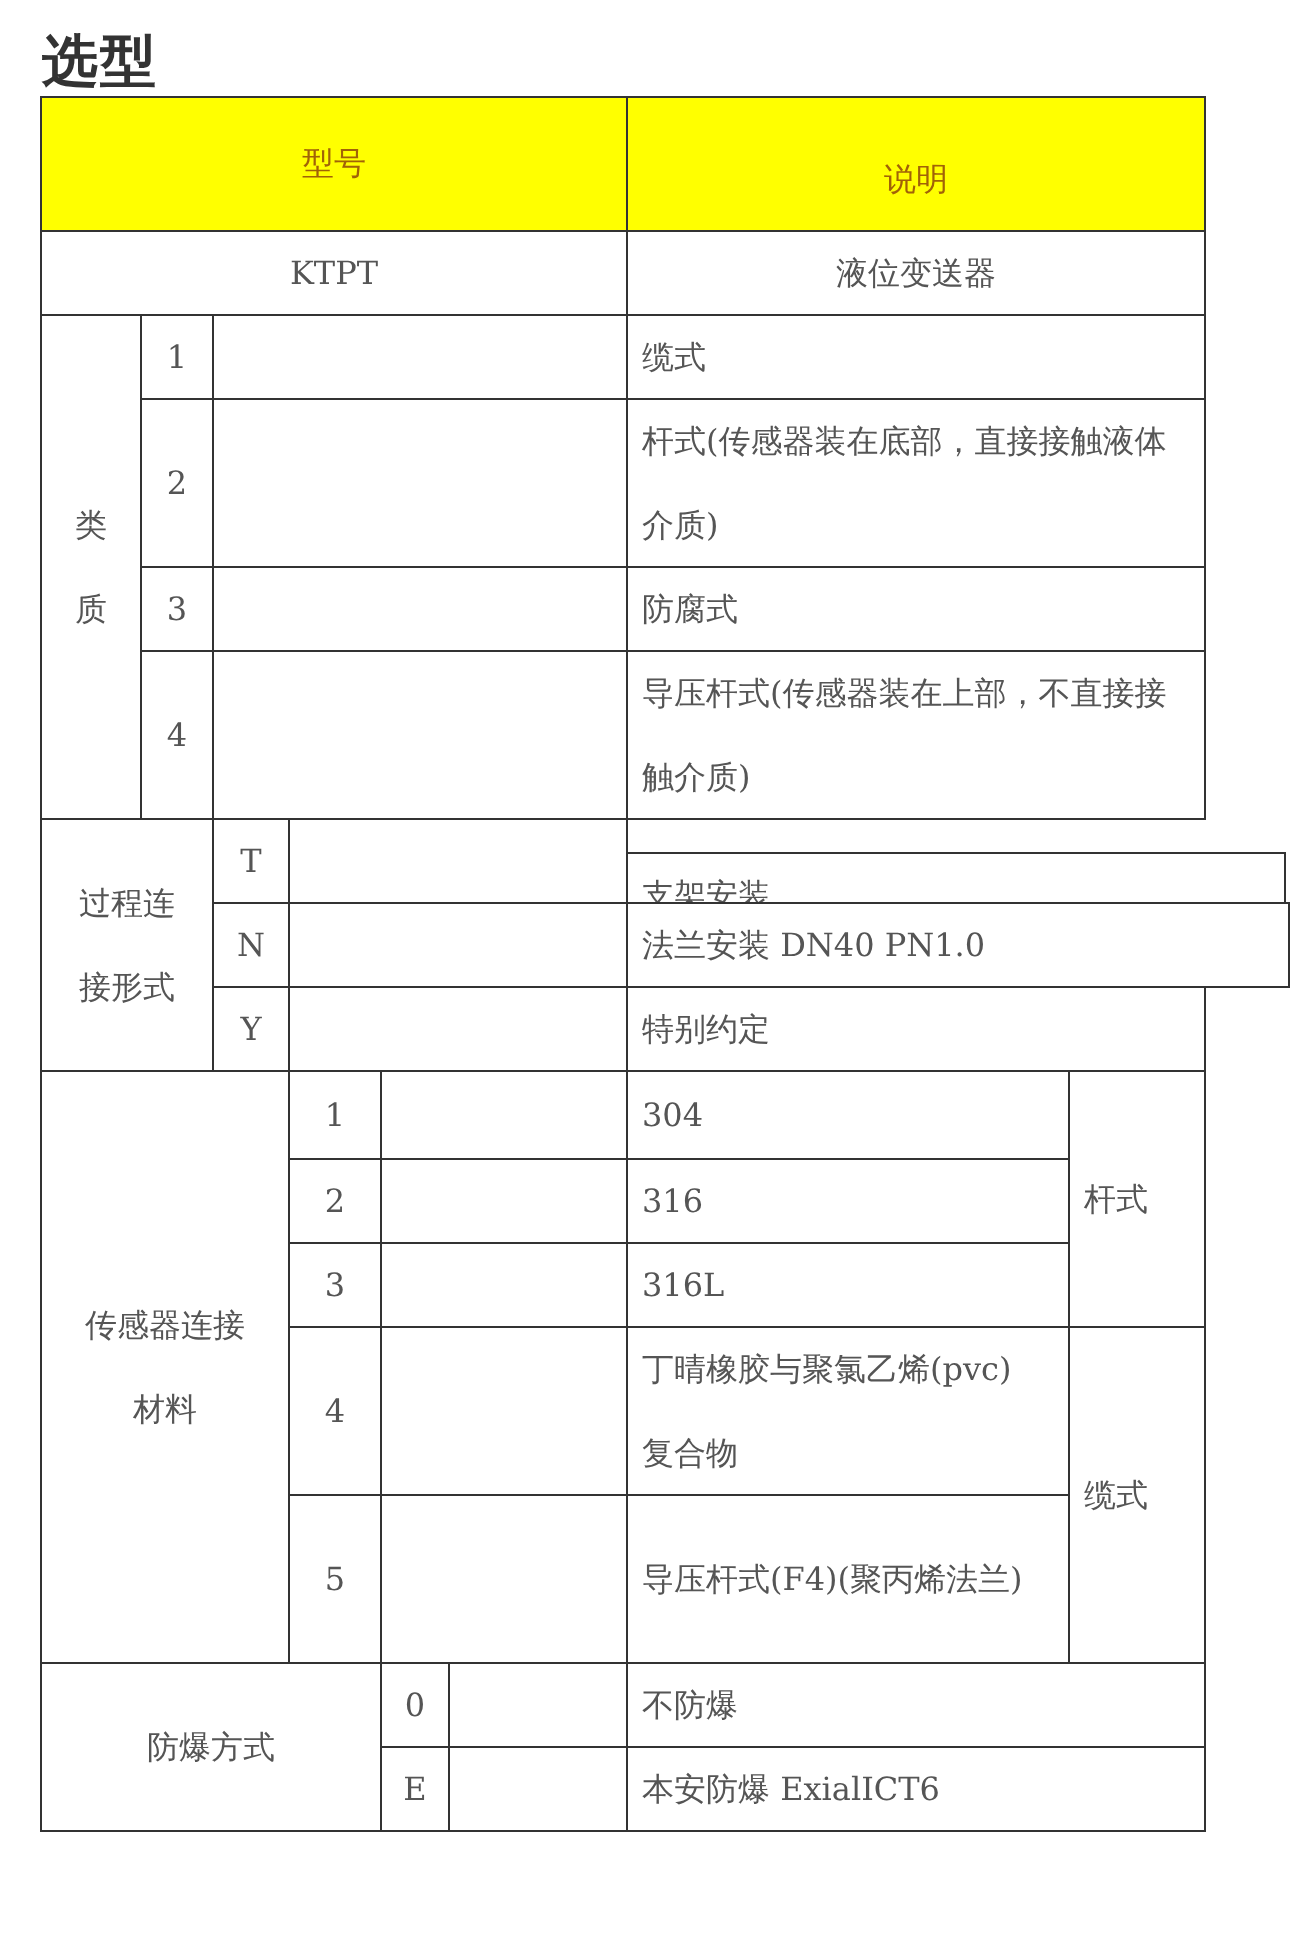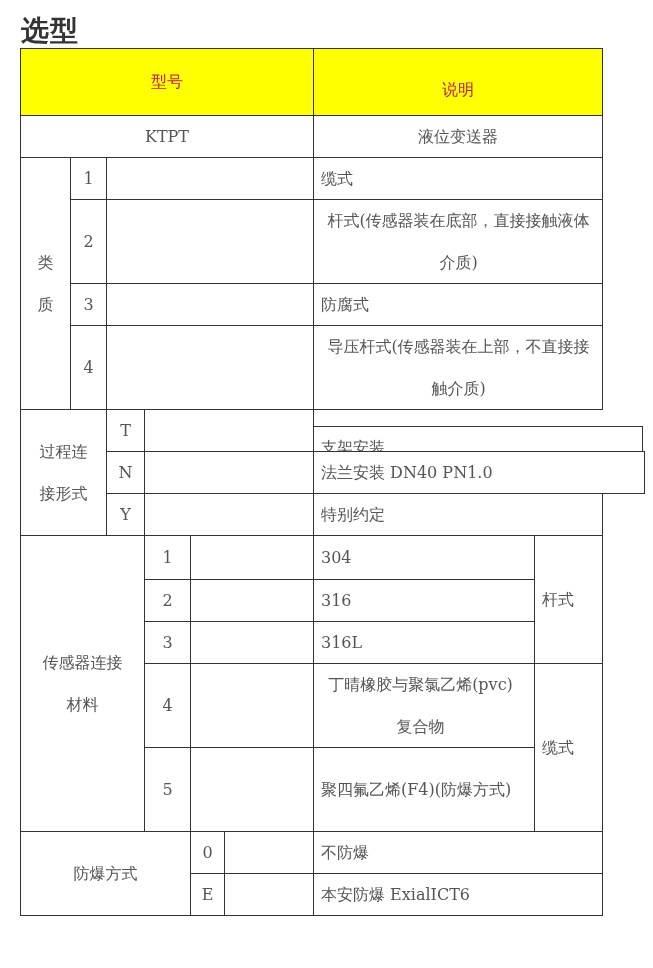--- a/index.html
+++ b/index.html
@@ -11,7 +11,7 @@
         display:flex;align-items:center;font-size:16px;line-height:42px;}
   .c{justify-content:center;text-align:center;}
   .l{justify-content:flex-start;padding-left:7px;padding-right:6px;text-align:center;}
-  .hdr{background:#ffff00;color:#be185d;}
+  .hdr{background:#ffff00;color:#a16207;}
   .stack{line-height:42px;}
   .vert{flex-direction:column;justify-content:center;line-height:42px;}
 </style>

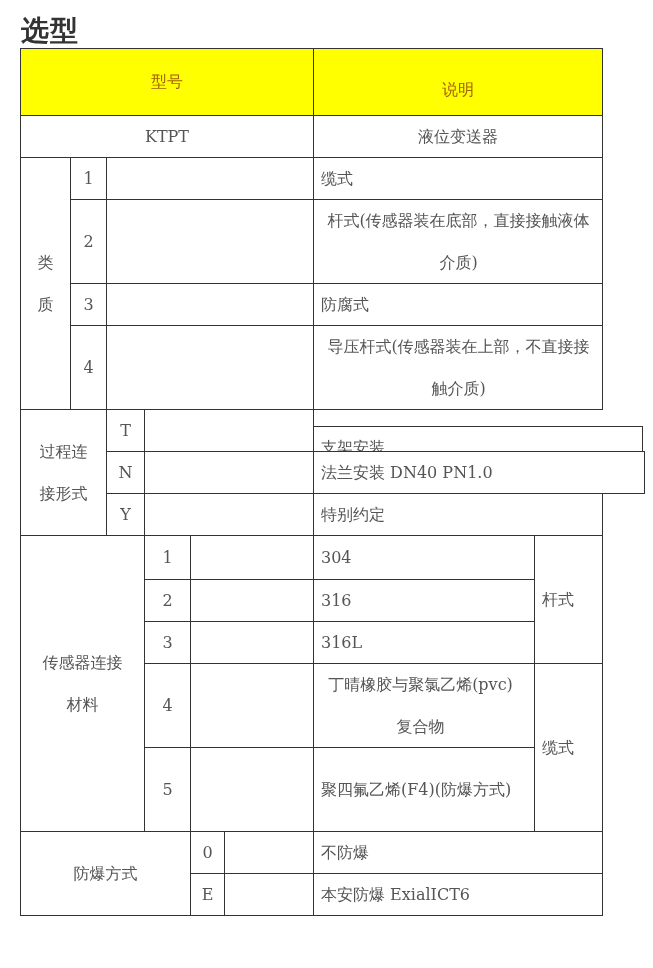--- a/index.html
+++ b/index.html
@@ -10,7 +10,7 @@
   .cell{position:absolute;box-sizing:border-box;border:1px solid #333;background:#fff;
         display:flex;align-items:center;font-size:16px;line-height:42px;}
   .c{justify-content:center;text-align:center;}
-  .l{justify-content:flex-start;padding-left:7px;padding-right:6px;text-align:center;}
+  .l{justify-content:flex-start;padding-left:7px;padding-right:6px;}
   .hdr{background:#ffff00;color:#a16207;}
   .stack{line-height:42px;}
   .vert{flex-direction:column;justify-content:center;line-height:42px;}

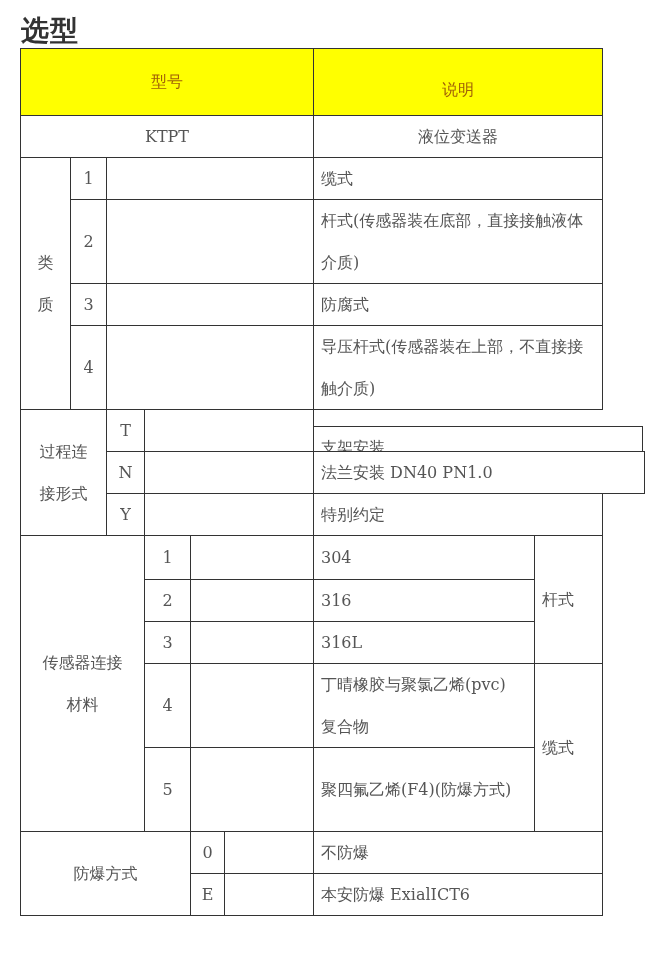--- a/index.html
+++ b/index.html
@@ -87,7 +87,7 @@
 
   <div class="cell c" style="left:144px;top:747px;width:47px;height:85px;">5</div>
   <div class="cell" style="left:190px;top:747px;width:124px;height:85px;"></div>
-  <div class="cell l stack" style="left:313px;top:747px;width:222px;height:85px;padding-right:14px;">聚四氟乙烯(F4)(防爆方式)</div>
+  <div class="cell l stack" style="left:313px;top:747px;width:222px;height:85px;padding-right:14px;">导压杆式(F4)(聚丙烯法兰)</div>
 
   <div class="cell l" style="left:534px;top:535px;width:69px;height:129px;">杆式</div>
   <div class="cell l" style="left:534px;top:663px;width:69px;height:169px;">缆式</div>

